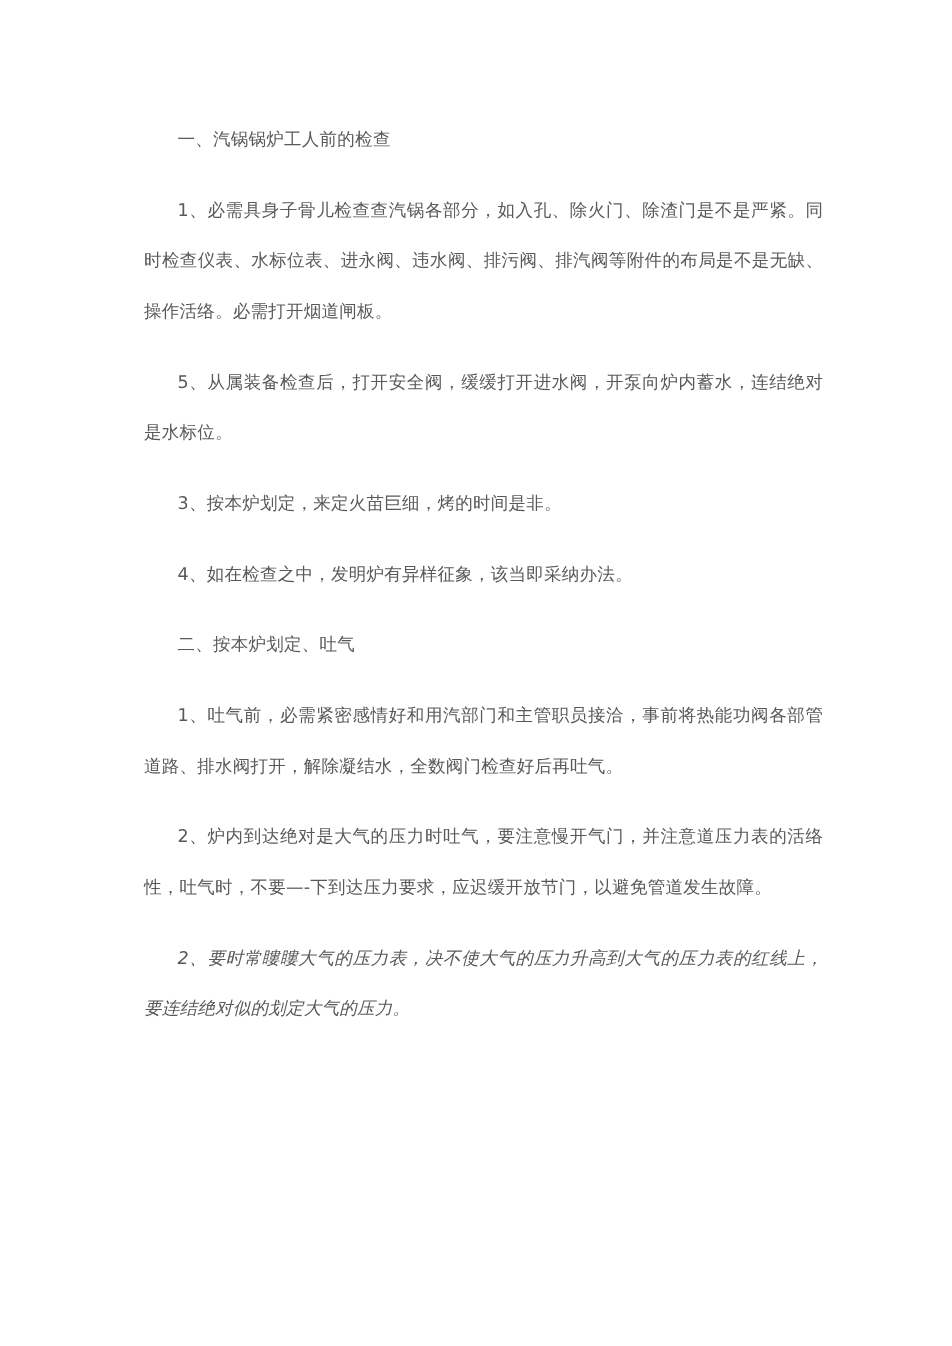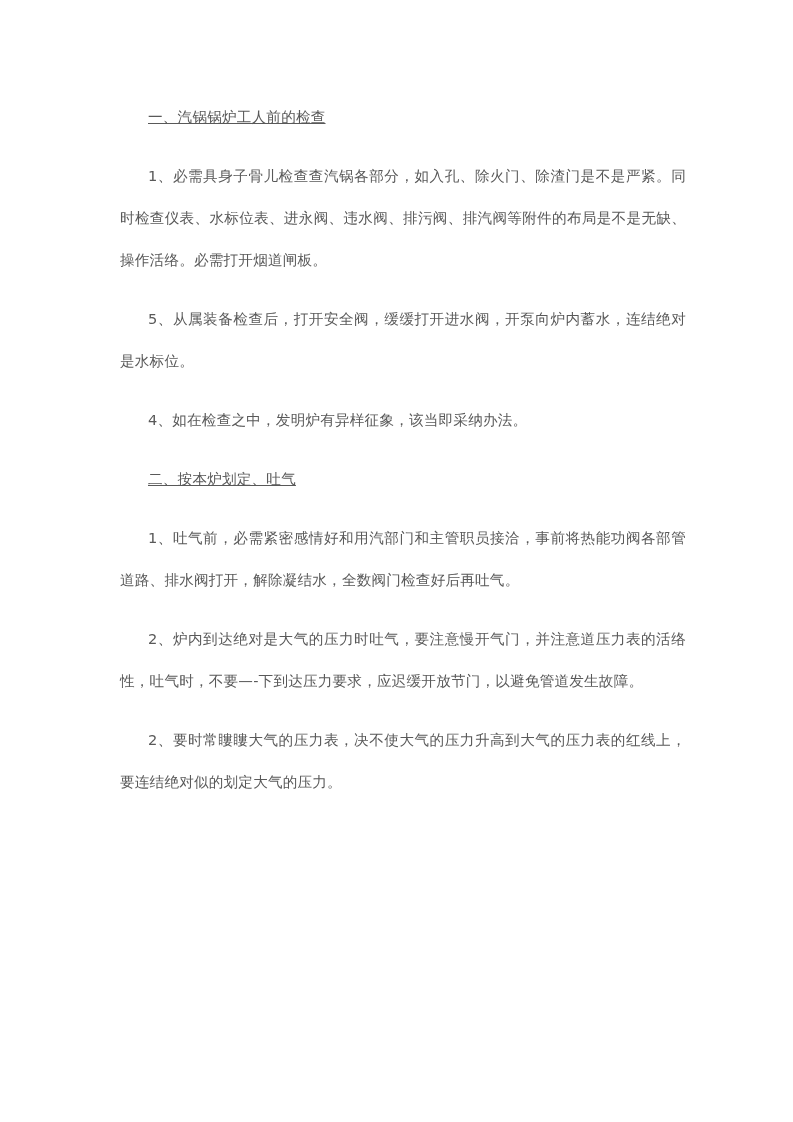--- a/index.html
+++ b/index.html
@@ -40,7 +40,6 @@
   }
   .para.heading {
     text-indent: 28px;
-    text-decoration: underline;
   }
   .para:last-child {
     margin-bottom: 0;

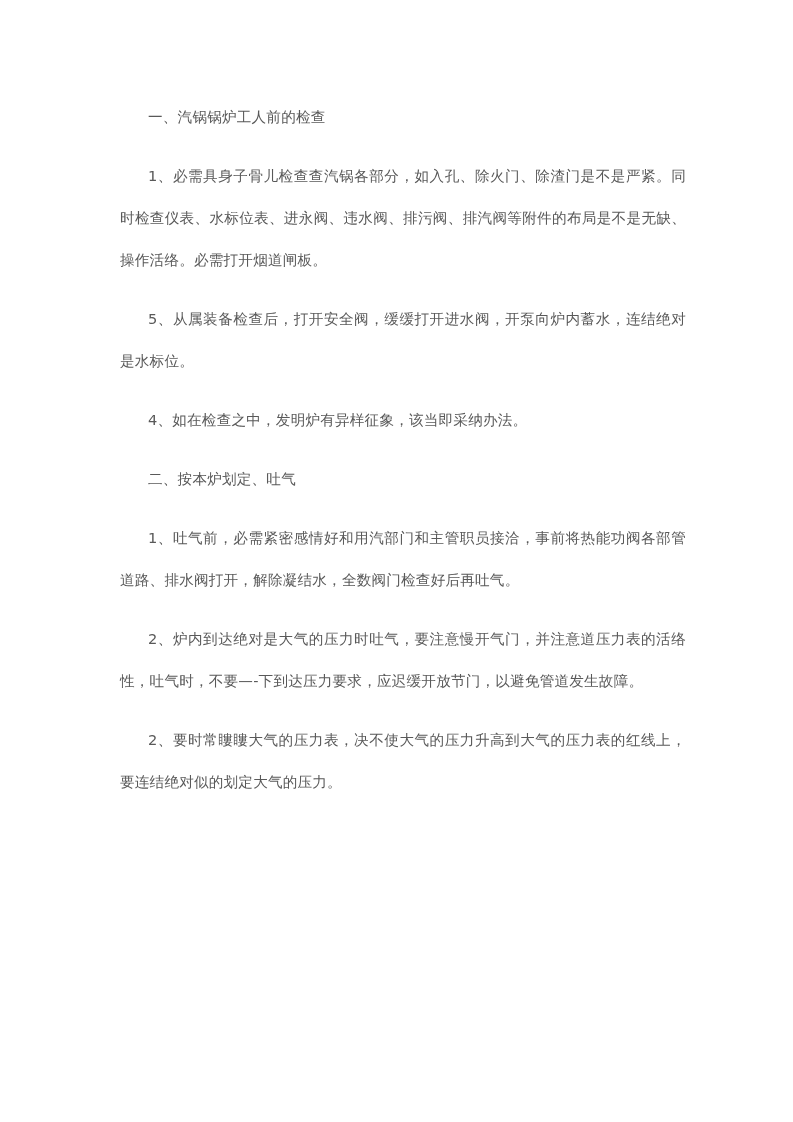--- a/index.html
+++ b/index.html
@@ -57,6 +57,7 @@
 
     <p class="para">5、从属装备检查后，打开安全阀，缓缓打开进水阀，开泵向炉内蓄水，连结绝对是水标位。</p>
 
+    <p class="para">3、按本炉划定，来定火苗巨细，烤的时间是非。</p>
 
     <p class="para">4、如在检查之中，发明炉有异样征象，该当即采纳办法。</p>
 

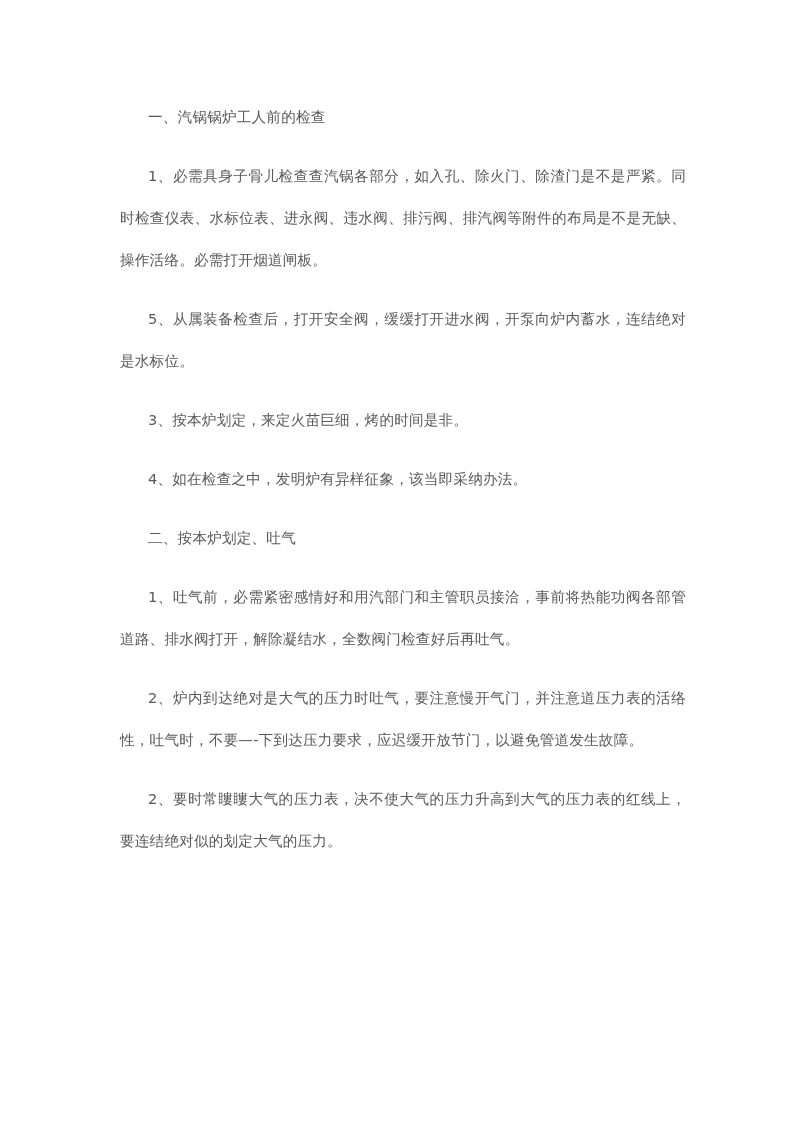--- a/index.html
+++ b/index.html
@@ -43,6 +43,7 @@
   }
   .para:last-child {
     margin-bottom: 0;
+    font-style: italic;
   }
 </style>
 </head>

